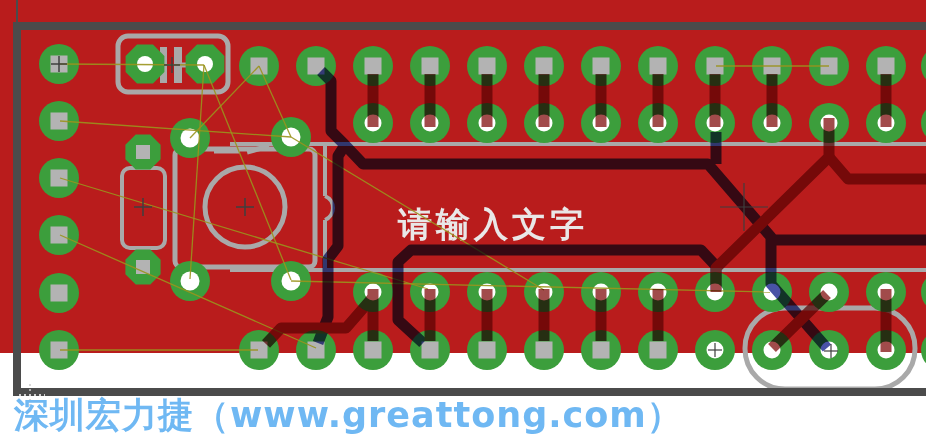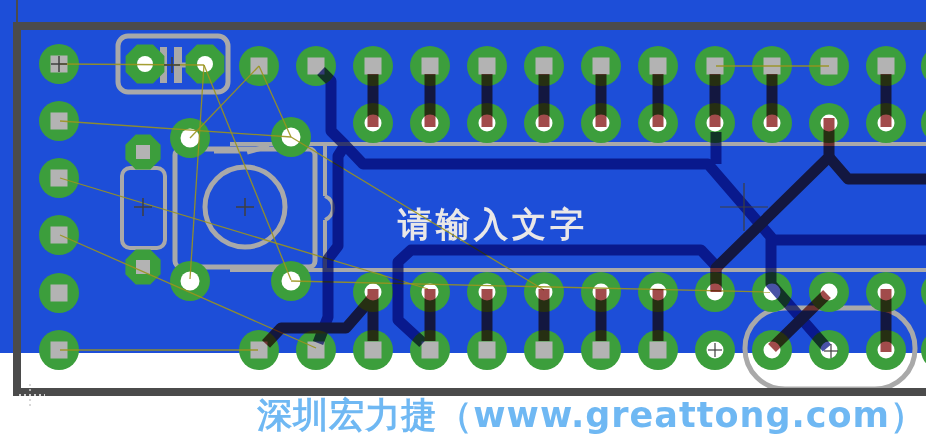--- a/index.html
+++ b/index.html
@@ -4,7 +4,7 @@
 <style>
   html,body{margin:0;padding:0;background:#fff;}
   body{width:926px;height:445px;overflow:hidden;font-family:"DejaVu Sans","Liberation Sans",sans-serif;}
-  .stage{position:relative;width:926px;height:353px;background:#1d4ed8;}
+  .stage{position:relative;width:926px;height:353px;background:#b91c1c;}
   svg{position:absolute;left:0;top:0;display:block;}
   .traces{mix-blend-mode:multiply;}
   .caption{

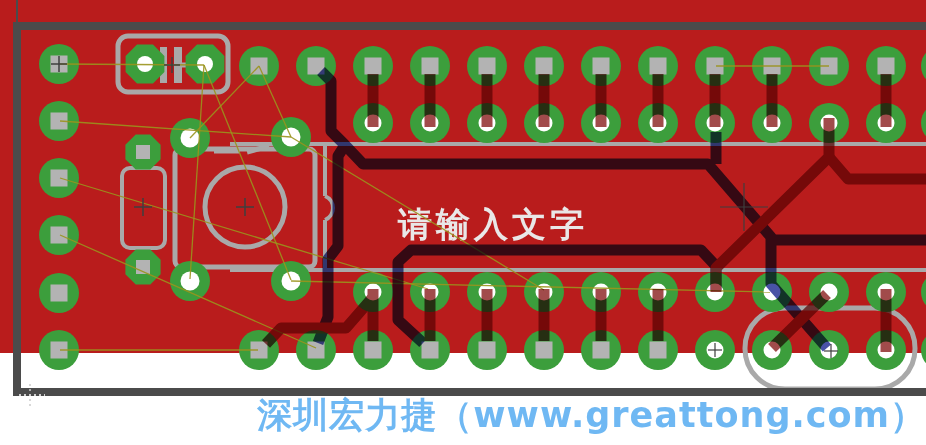--- a/index.html
+++ b/index.html
@@ -9,7 +9,7 @@
   .traces{mix-blend-mode:multiply;}
   .caption{
     position:absolute;left:0;top:392px;width:926px;
-    text-align:right;padding-left:14px;box-sizing:border-box;
+    text-align:left;padding-left:14px;box-sizing:border-box;
     font-size:35px;font-weight:bold;letter-spacing:1px;
     font-family:"DejaVu Sans","Liberation Sans",sans-serif;
   }

